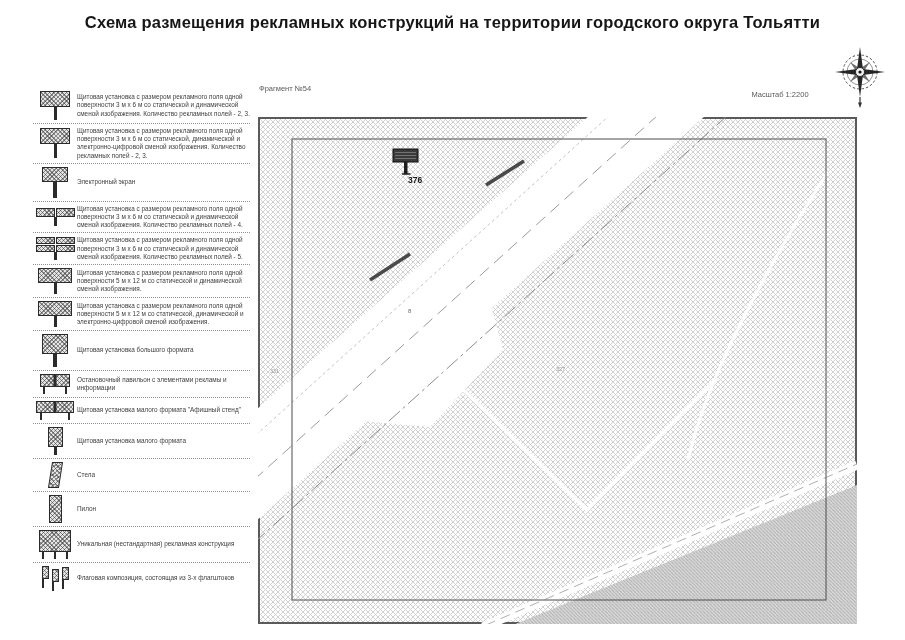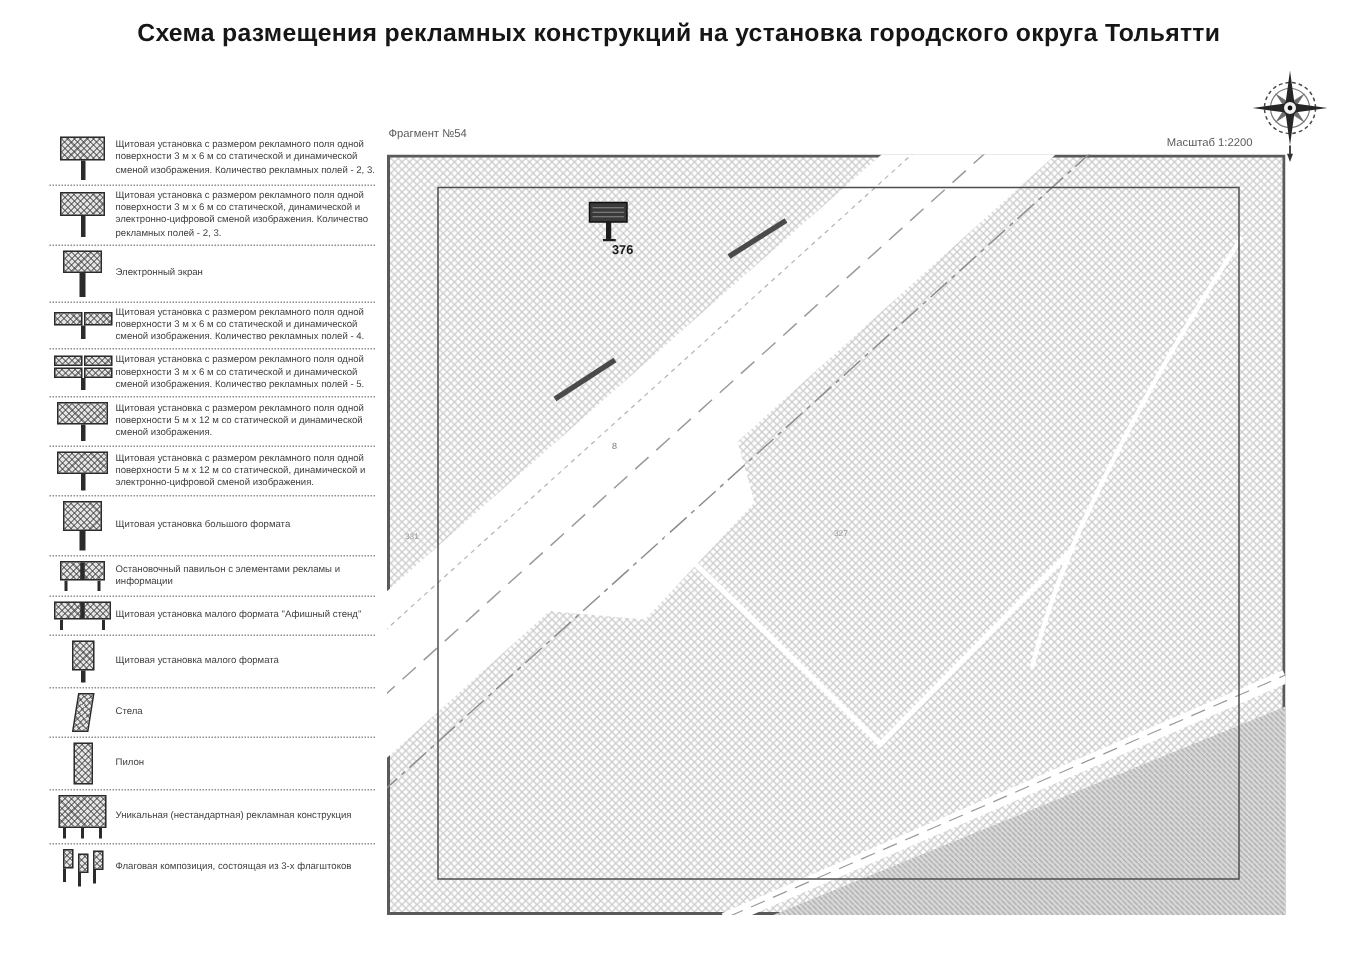--- a/index.html
+++ b/index.html
@@ -43,7 +43,7 @@
 
 <div id="page">
 
-  <div class="page-title">Схема размещения рекламных конструкций на установка городского округа Тольятти</div>
+  <div class="page-title">Схема размещения рекламных конструкций на территории городского округа Тольятти</div>
 
   <div class="legend">
 

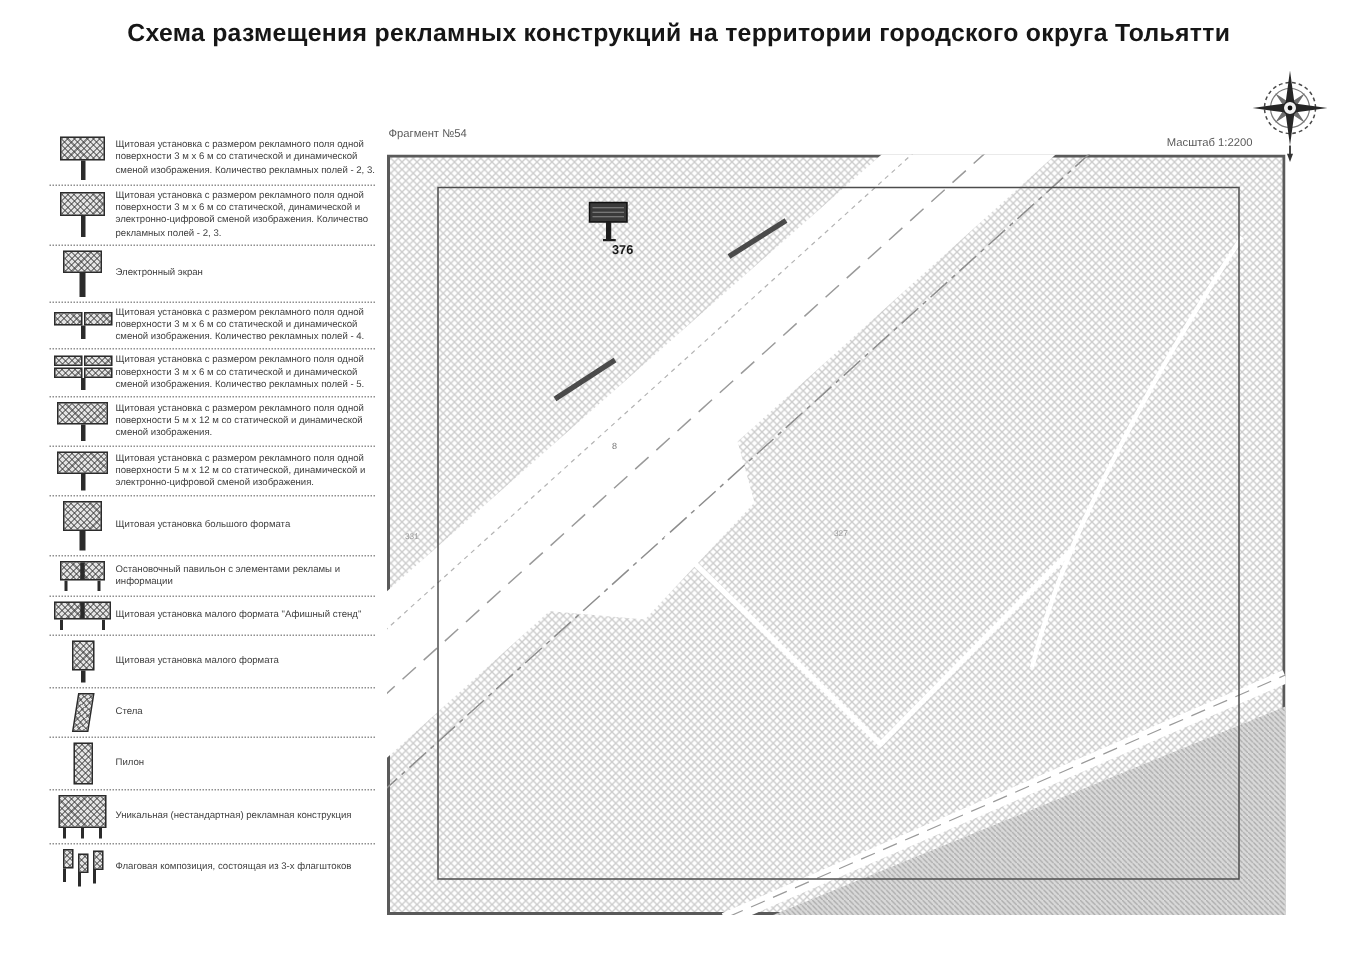--- a/index.html
+++ b/index.html
@@ -31,7 +31,7 @@
   .map-panel{position:absolute;left:258px;top:103px;width:599px;height:507px;text-decoration:underline;}
   .map-panel svg{display:block;}
   .frag-label{position:absolute;left:259px;top:84px;font-size:7.5px;color:#5a5a5a;}
-  .scale-label{position:absolute;left:725px;top:90px;width:110px;text-align:right;
+  .scale-label{position:absolute;left:725px;top:90px;width:110px;text-align:center;
     font-size:7.5px;color:#5a5a5a;}
   .compass{position:absolute;left:832px;top:46px;width:56px;height:62px;}
   .marker-num{font-size:8.5px;font-weight:bold;fill:#181818;}

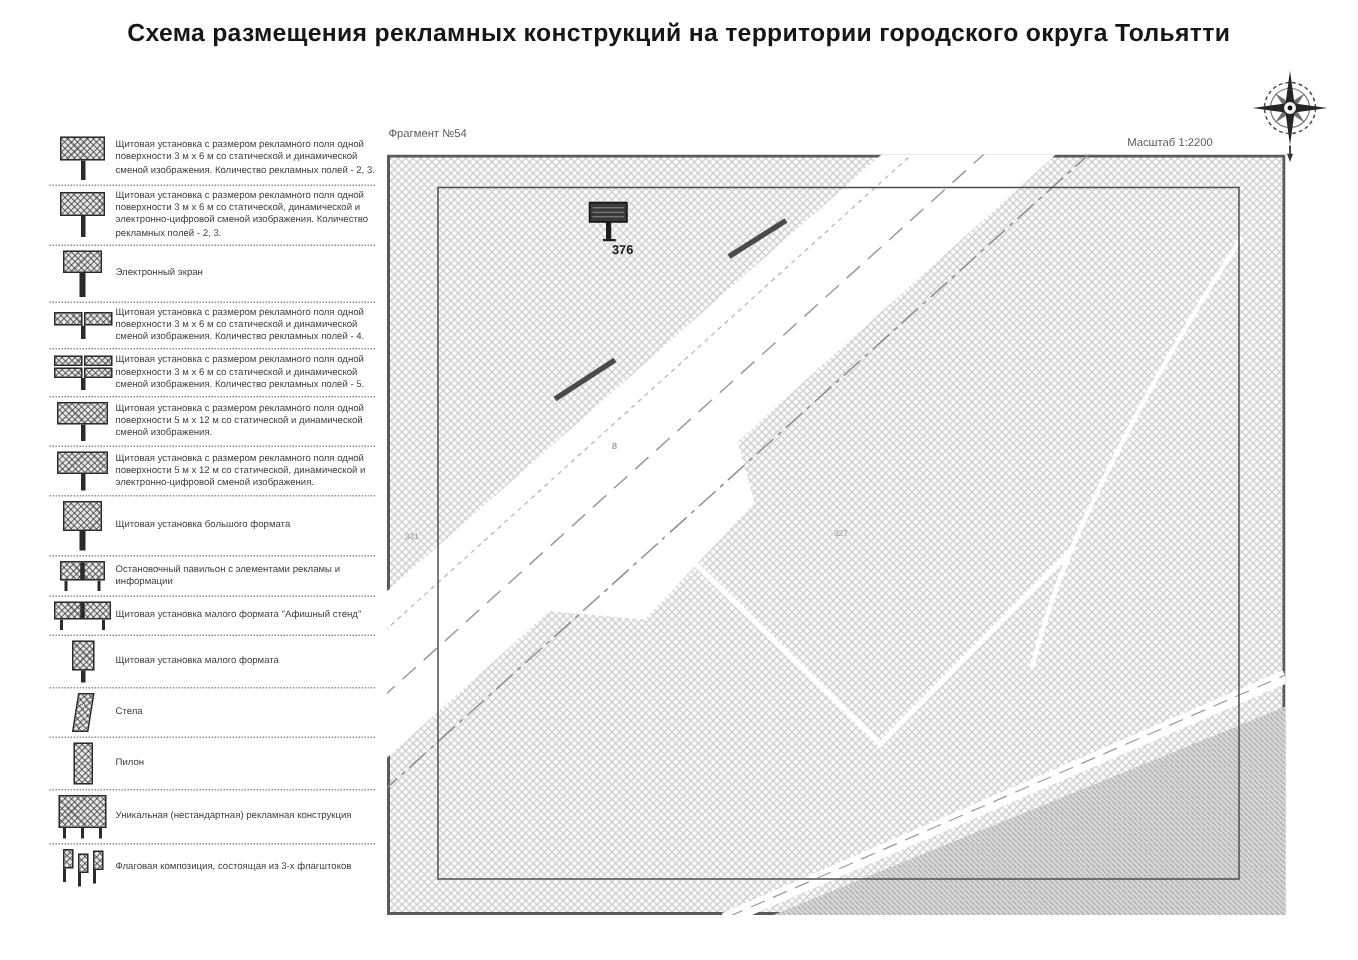--- a/index.html
+++ b/index.html
@@ -28,7 +28,7 @@
   .flagset{display:flex;gap:3px;align-items:flex-start;}
   .flagunit{display:flex;flex-direction:column;align-items:flex-start;}
   
-  .map-panel{position:absolute;left:258px;top:103px;width:599px;height:507px;text-decoration:underline;}
+  .map-panel{position:absolute;left:258px;top:117px;width:599px;height:507px;text-decoration:underline;}
   .map-panel svg{display:block;}
   .frag-label{position:absolute;left:259px;top:84px;font-size:7.5px;color:#5a5a5a;}
   .scale-label{position:absolute;left:725px;top:90px;width:110px;text-align:center;

